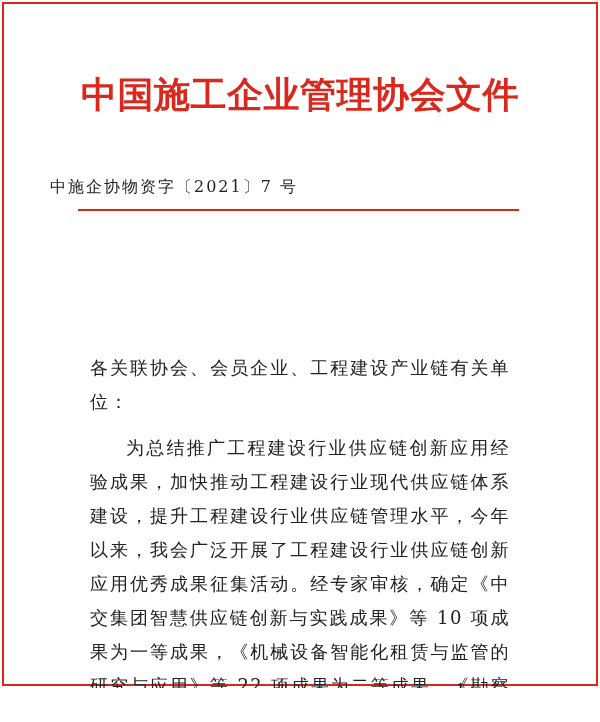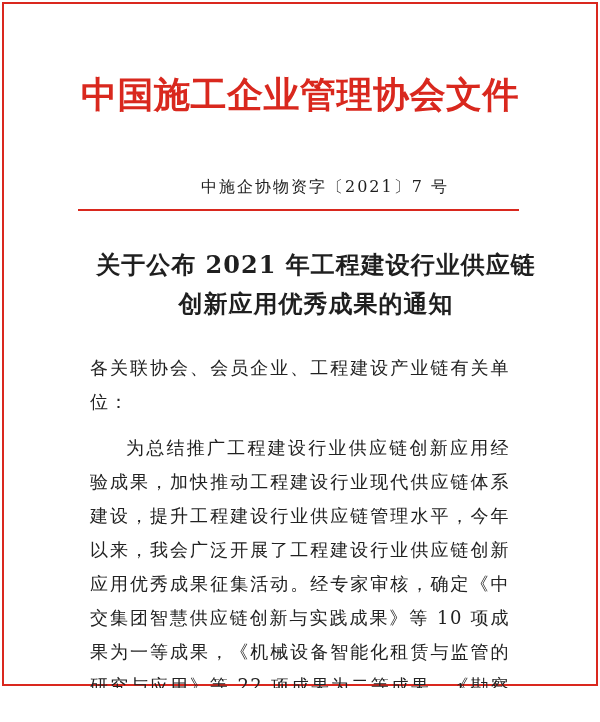--- a/index.html
+++ b/index.html
@@ -33,7 +33,7 @@
     top: 177px; left: 0; right: 0;
     box-sizing: border-box;
     padding-left: 50px;
-    text-align: center;
+    text-align: left;
     font-size: 16px;
     color: #1f1f1f;
     letter-spacing: 2px;

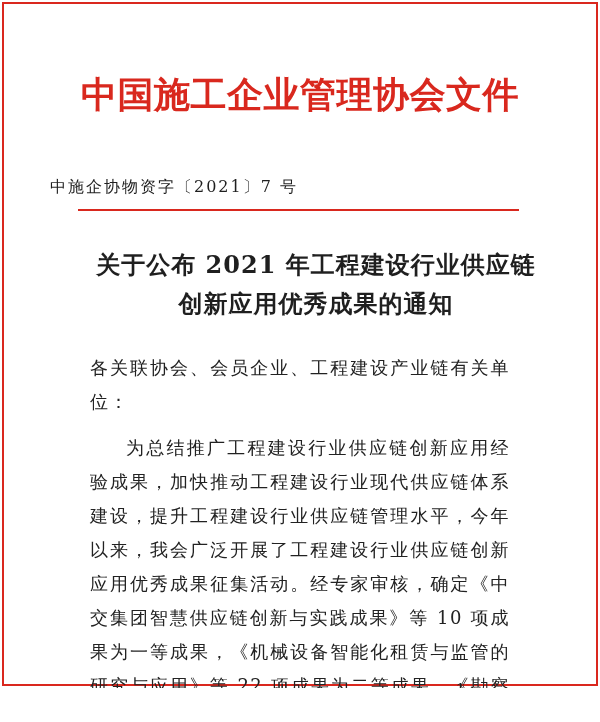--- a/index.html
+++ b/index.html
@@ -90,10 +90,6 @@
 
   <div class="red-rule"></div>
 
-  <h2 class="doc-title">
-    <span>关于公布 2021 年工程建设行业供应链</span><br>
-    <span>创新应用优秀成果的通知</span>
-  </h2>
 
   <div class="body-text">
     <p>各关联协会、会员企业、工程建设产业链有关单位：</p>

